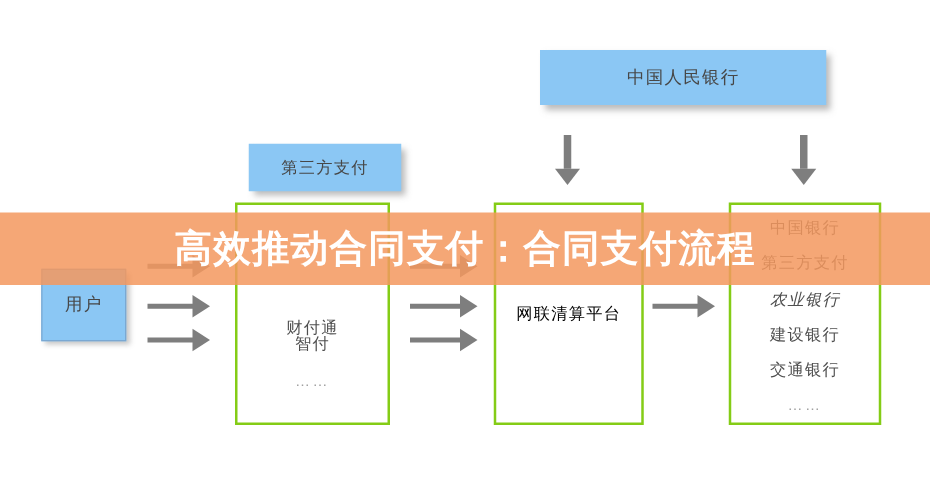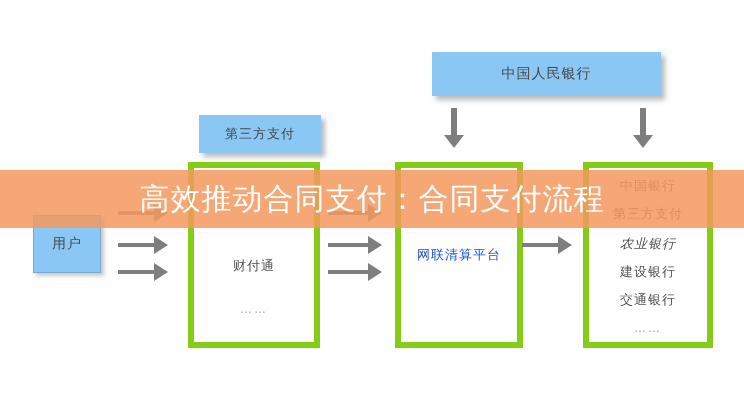--- a/index.html
+++ b/index.html
@@ -82,7 +82,7 @@
 
 <div class="stage">
 
-  <div class="bluebox" style="left:432px; top:52px; width:229px; height:44px;">
+  <div class="bluebox" style="left:432px; top:40px; width:229px; height:44px;">
     <span>中国人民银行</span>
   </div>
 

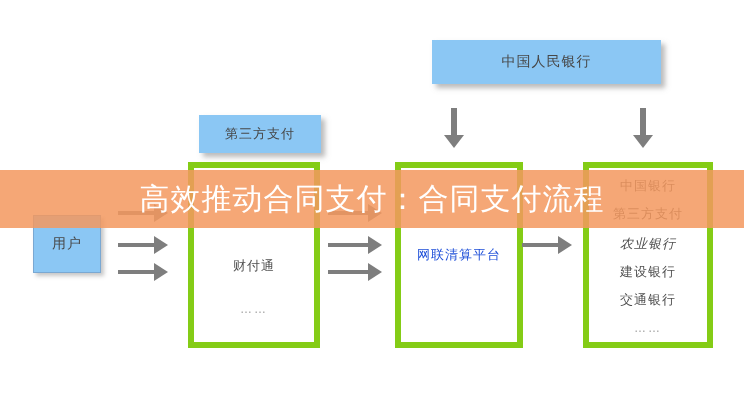--- a/index.html
+++ b/index.html
@@ -73,7 +73,7 @@
     z-index:10;
   }
   .banner .title {
-    font-size:30px; font-weight:400; color:#ffffff;
+    font-size:30px; font-weight:700; color:#ffffff;
     letter-spacing:1px; white-space:nowrap;
   }
 </style>

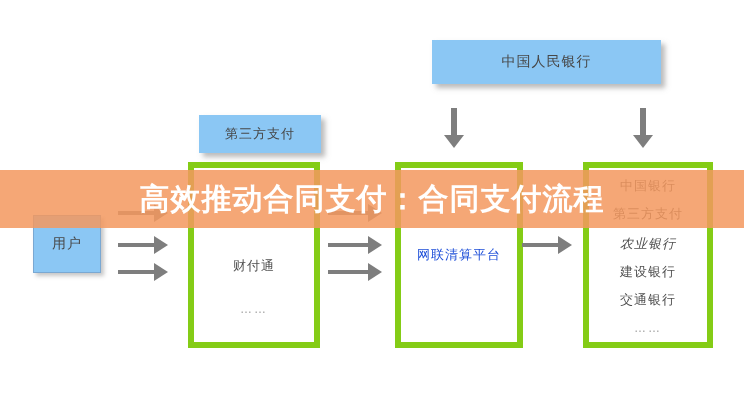--- a/index.html
+++ b/index.html
@@ -23,7 +23,7 @@
   
   .whitebox {
     position:absolute; background:#ffffff;
-    border:6px solid #84cc16;
+    border:2px solid #84cc16;
   }
   .whitebox .item {
     position:absolute; left:0; width:100%; height:18px;

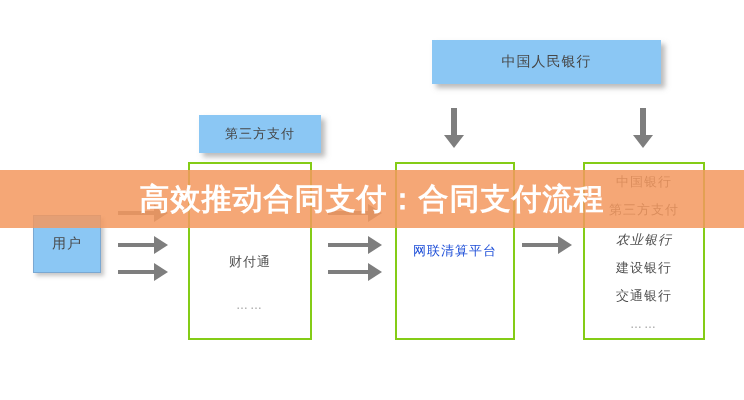--- a/index.html
+++ b/index.html
@@ -34,7 +34,7 @@
   .centerlabel {
     position:absolute; inset:0;
     display:flex; align-items:center; justify-content:center;
-    font-size:13px; color:#1d4ed8; letter-spacing:1px;
+    font-size:13px; color:#000000; letter-spacing:1px;
   }
 
   

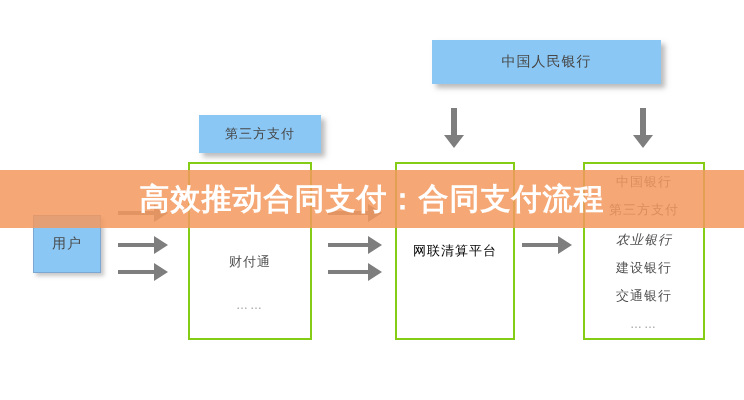--- a/index.html
+++ b/index.html
@@ -106,6 +106,7 @@
 
   <div class="whitebox" style="left:188px; top:162px; width:120px; height:174px;">
     <div class="item" style="top:61px;margin-top:28px;">财付通</div>
+    <div class="item" style="top:102px;">智付</div>
     <div class="item dots" style="top:132px;">……</div>
   </div>
 

